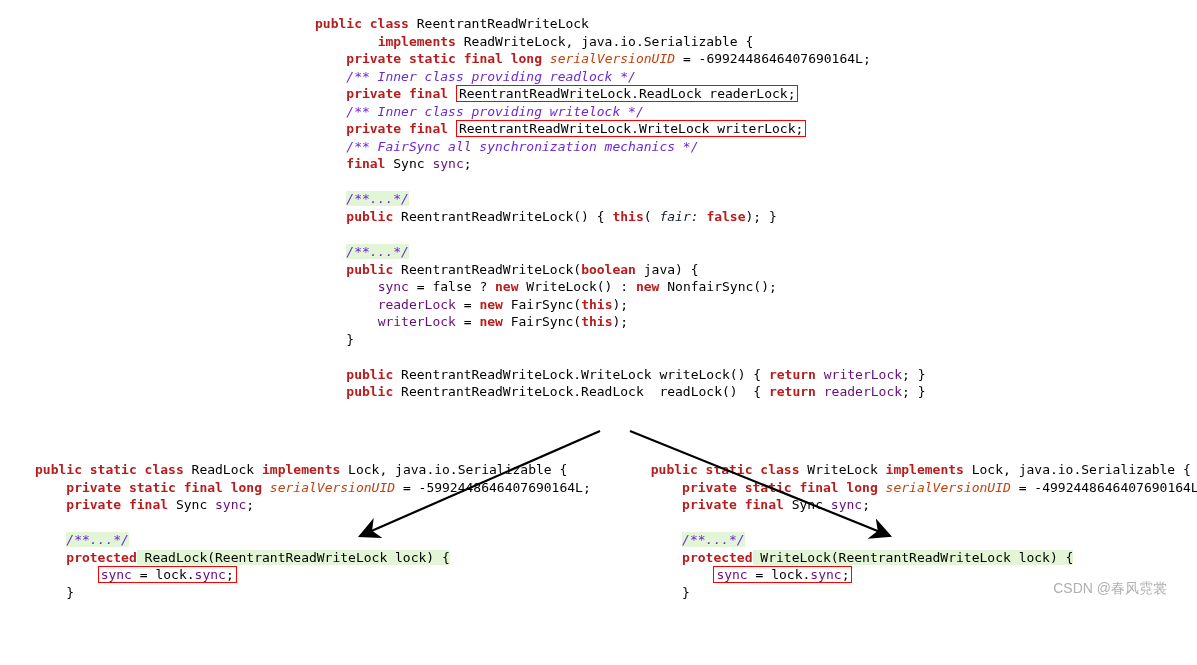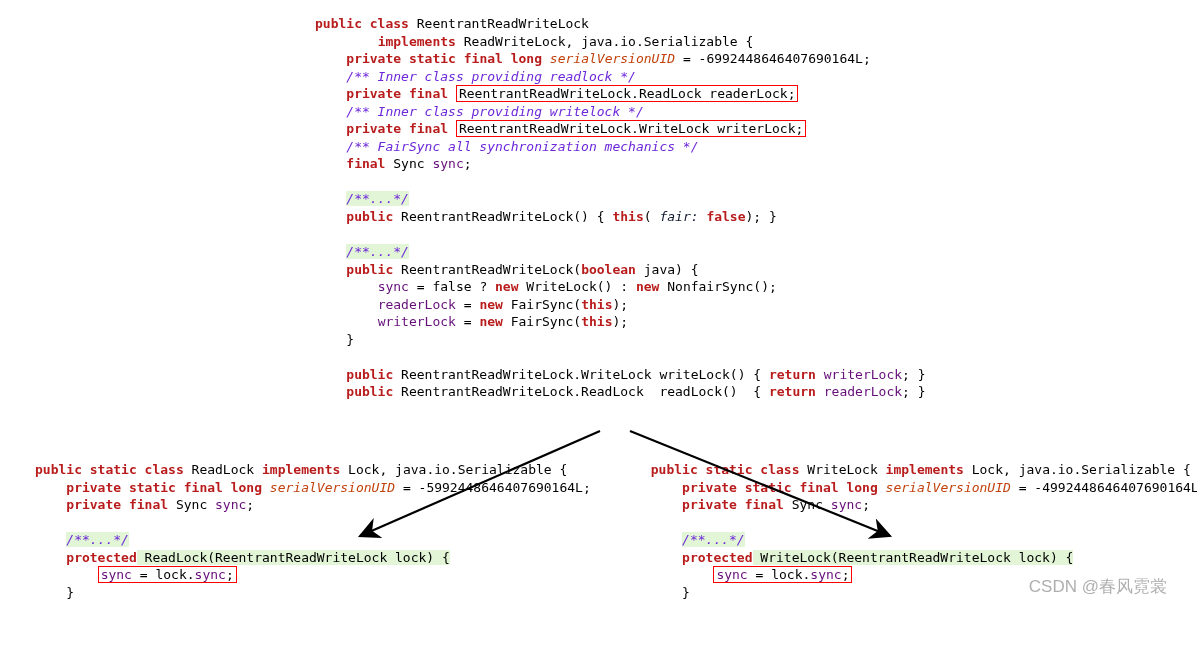--- a/index.html
+++ b/index.html
@@ -33,7 +33,7 @@
     bottom: 18px;
     color: rgba(120,120,120,0.6);
     font-family: sans-serif;
-    font-size: 17px;
+    font-size: 14px;
     font-weight: 300;
   }
 </style>

